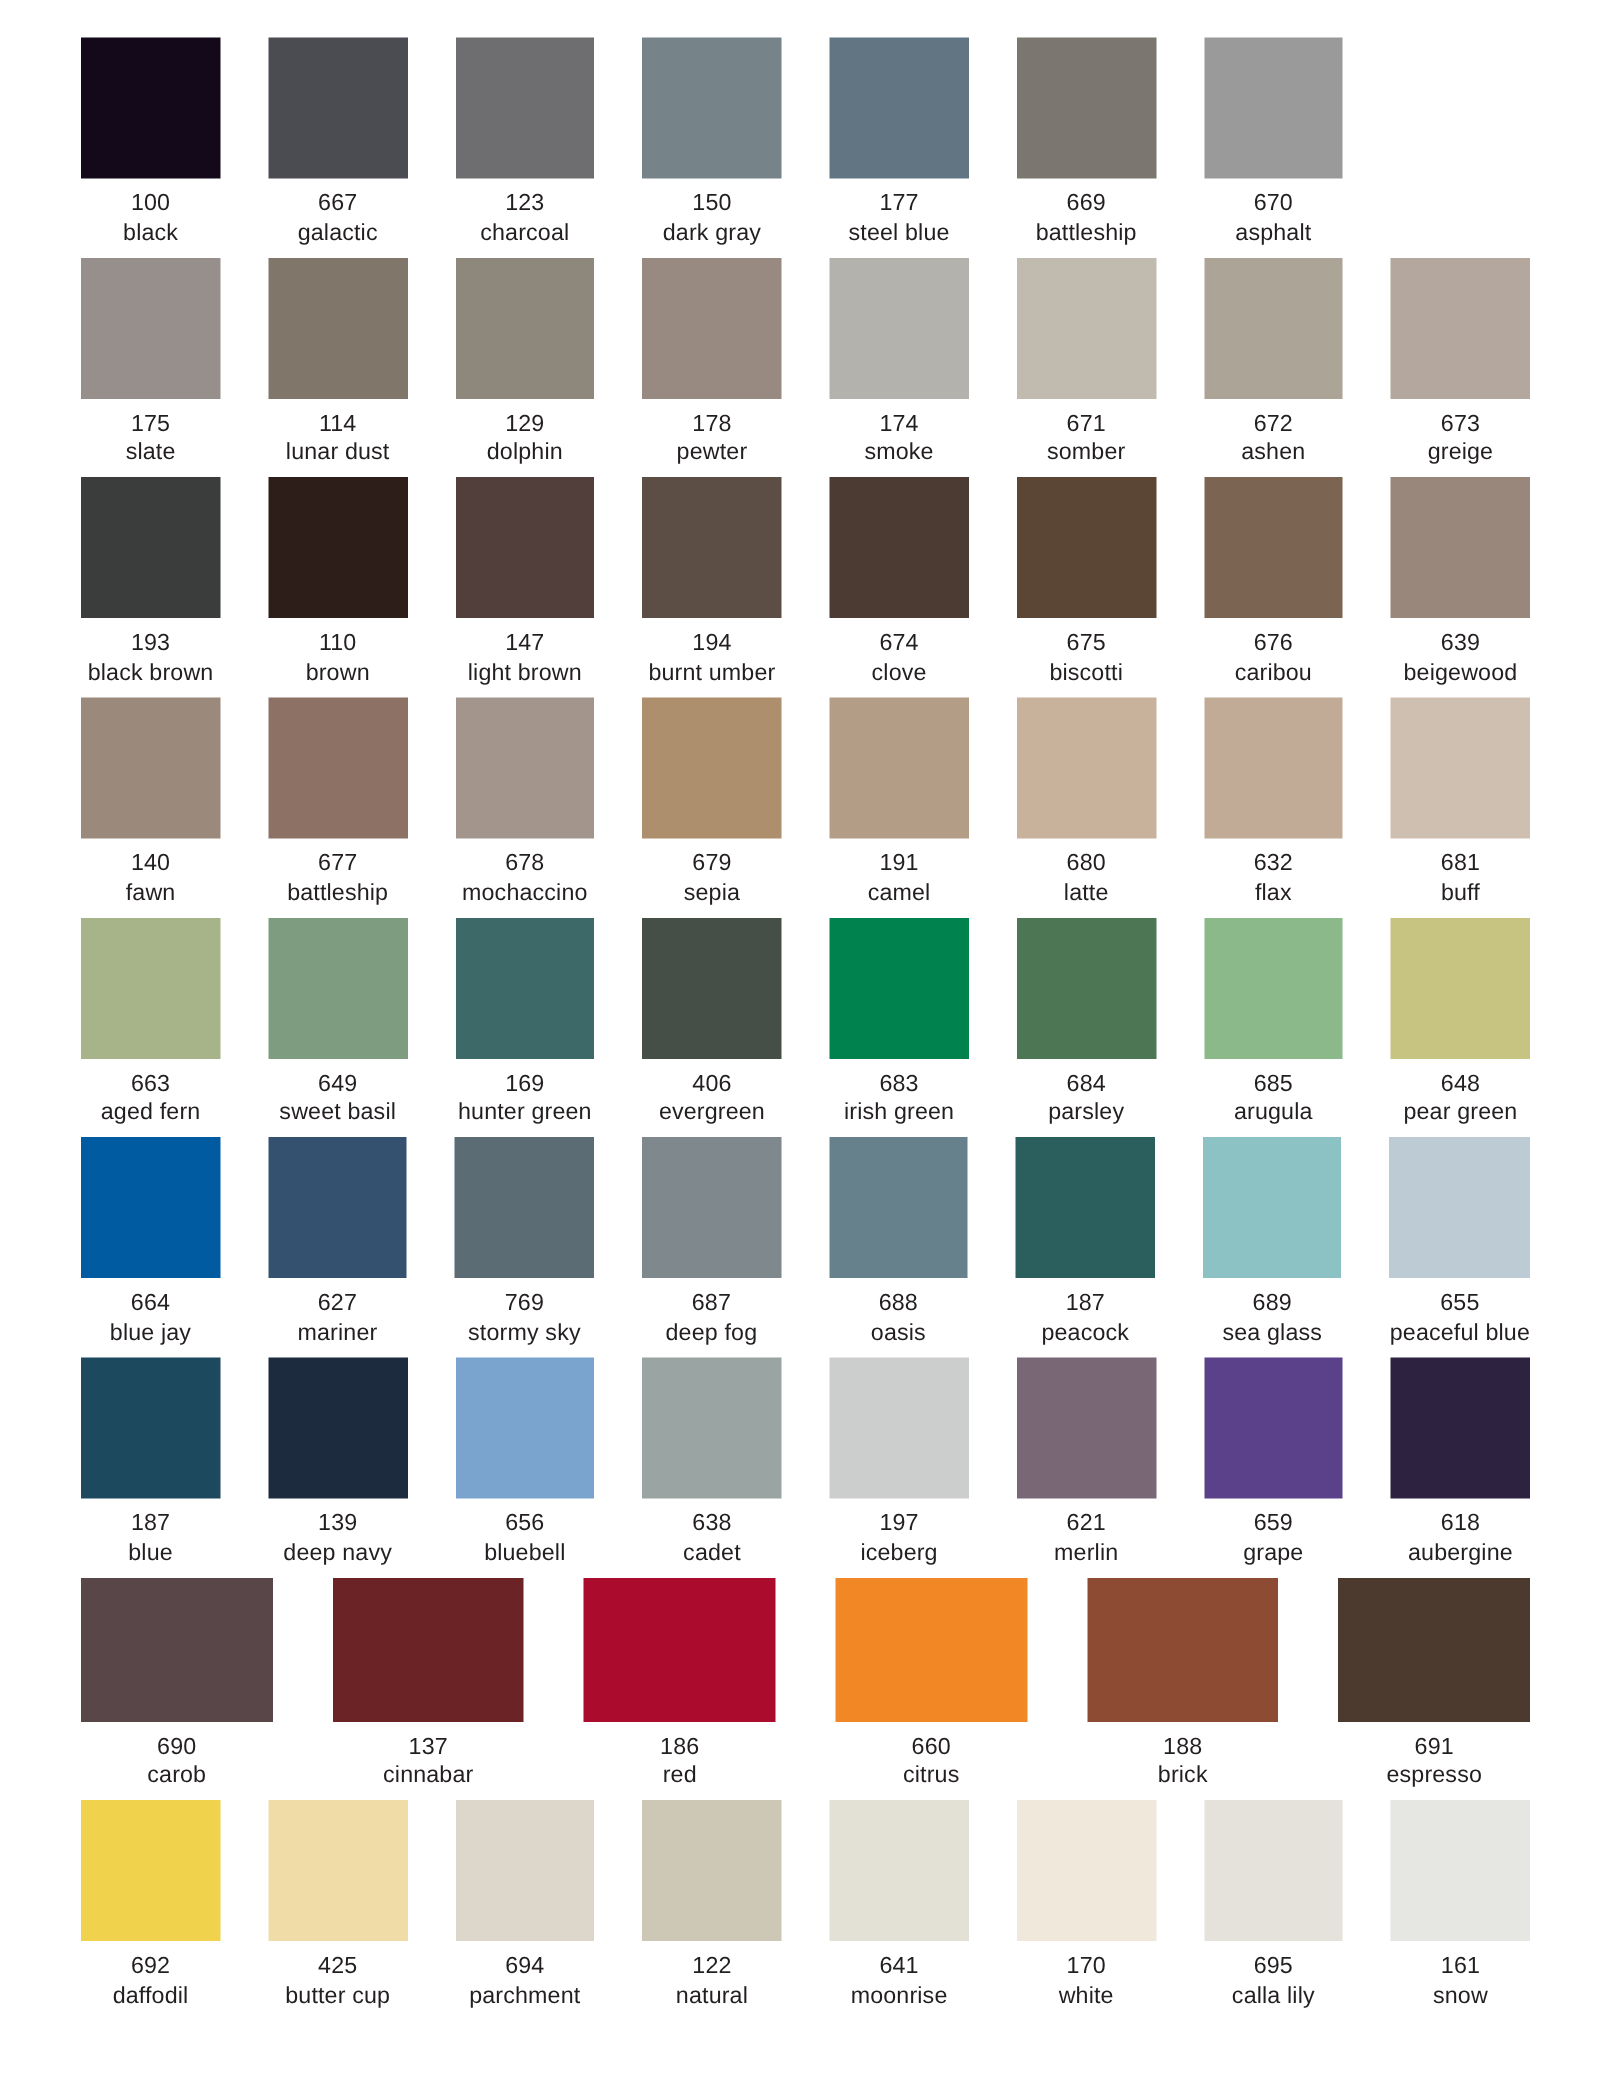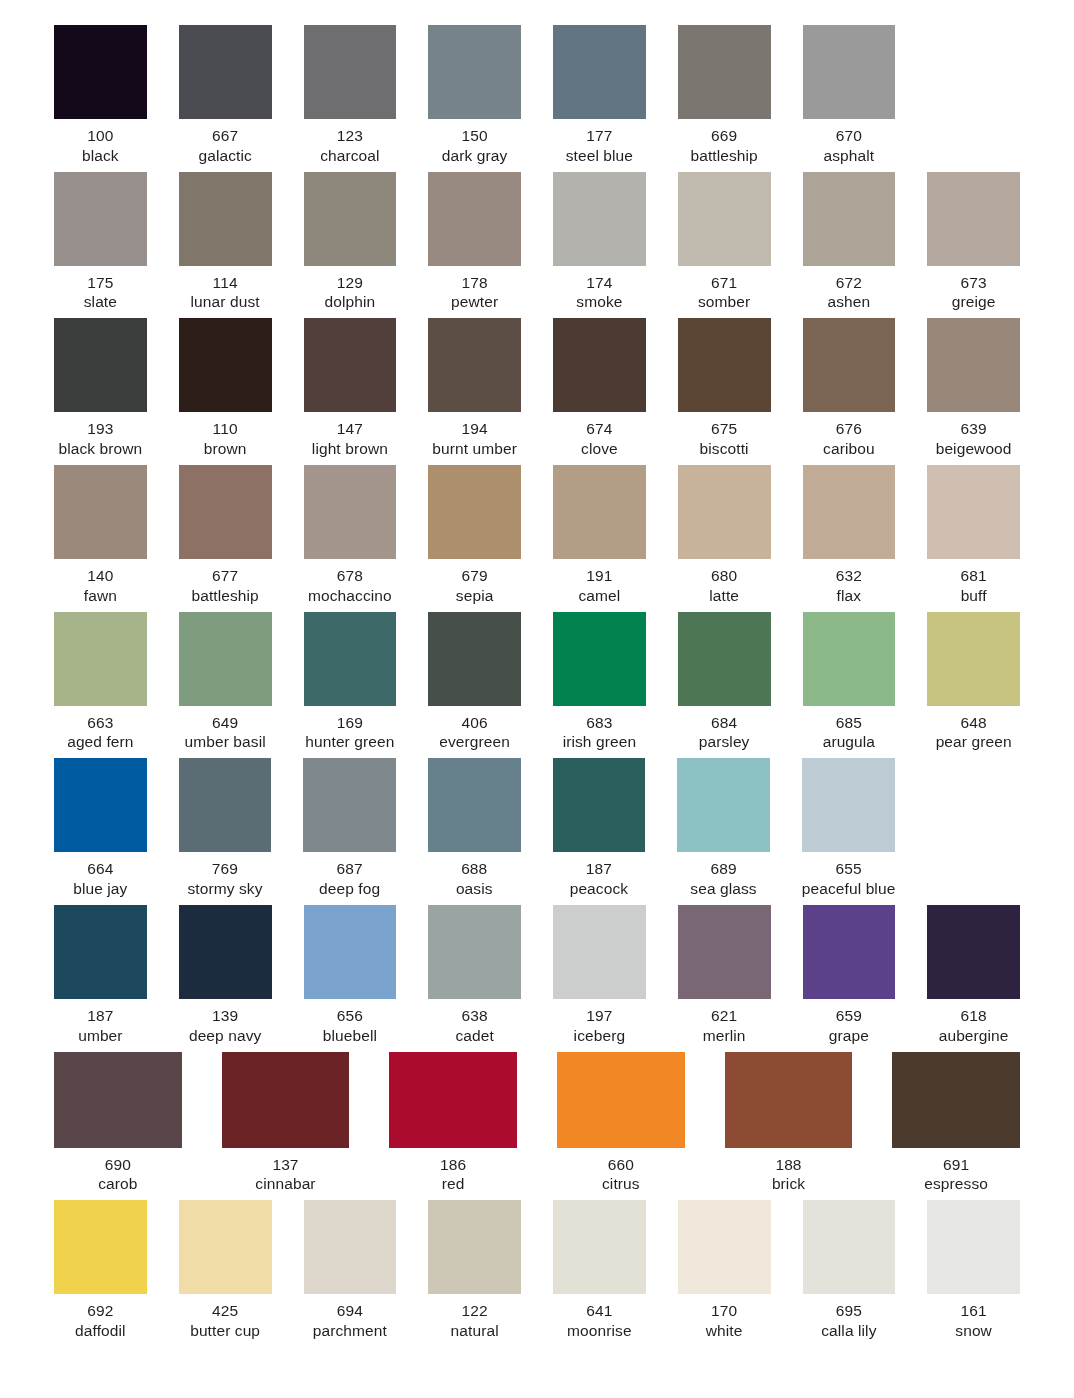--- a/index.html
+++ b/index.html
@@ -302,7 +302,7 @@
         <div class="swatch-chip" style="background-color: rgb(126, 157, 128);"></div>
         <div class="swatch-labels">
           <span class="swatch-code">649</span>
-          <span class="swatch-name">umber basil</span>
+          <span class="swatch-name">sweet basil</span>
         </div>
       </div>
       <div class="swatch-cell">

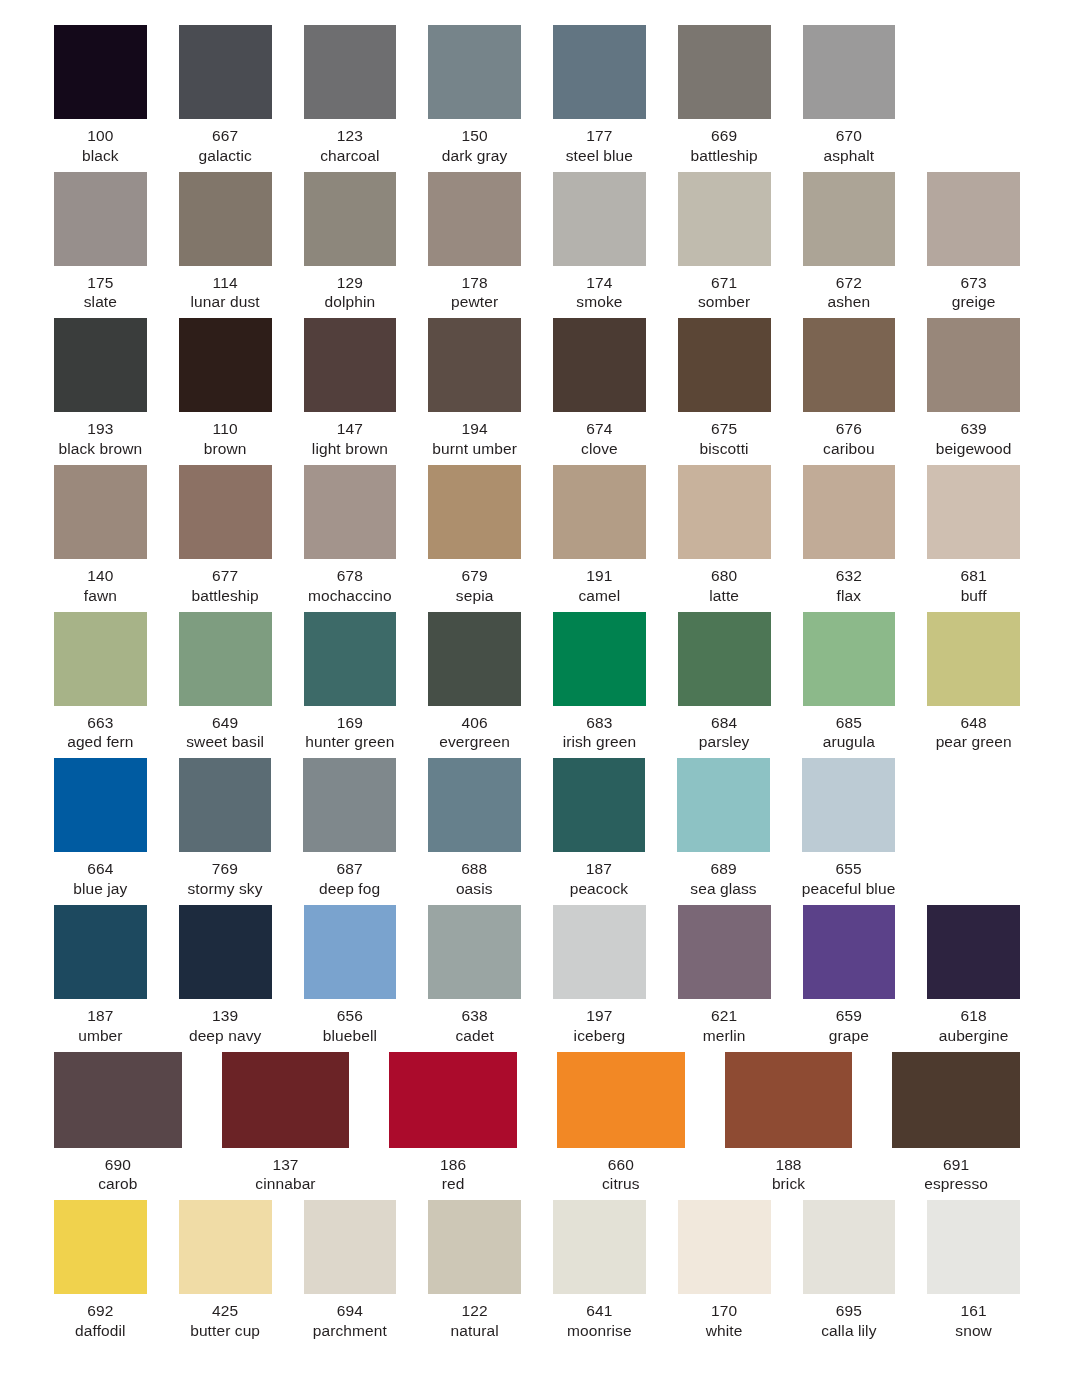--- a/index.html
+++ b/index.html
@@ -357,6 +357,13 @@
         </div>
       </div>
       <div class="swatch-cell">
+        <div class="swatch-chip" style="background-color: rgb(52, 81, 111);"></div>
+        <div class="swatch-labels">
+          <span class="swatch-code">627</span>
+          <span class="swatch-name">mariner</span>
+        </div>
+      </div>
+      <div class="swatch-cell">
         <div class="swatch-chip" style="background-color: rgb(91, 108, 116);"></div>
         <div class="swatch-labels">
           <span class="swatch-code">769</span>

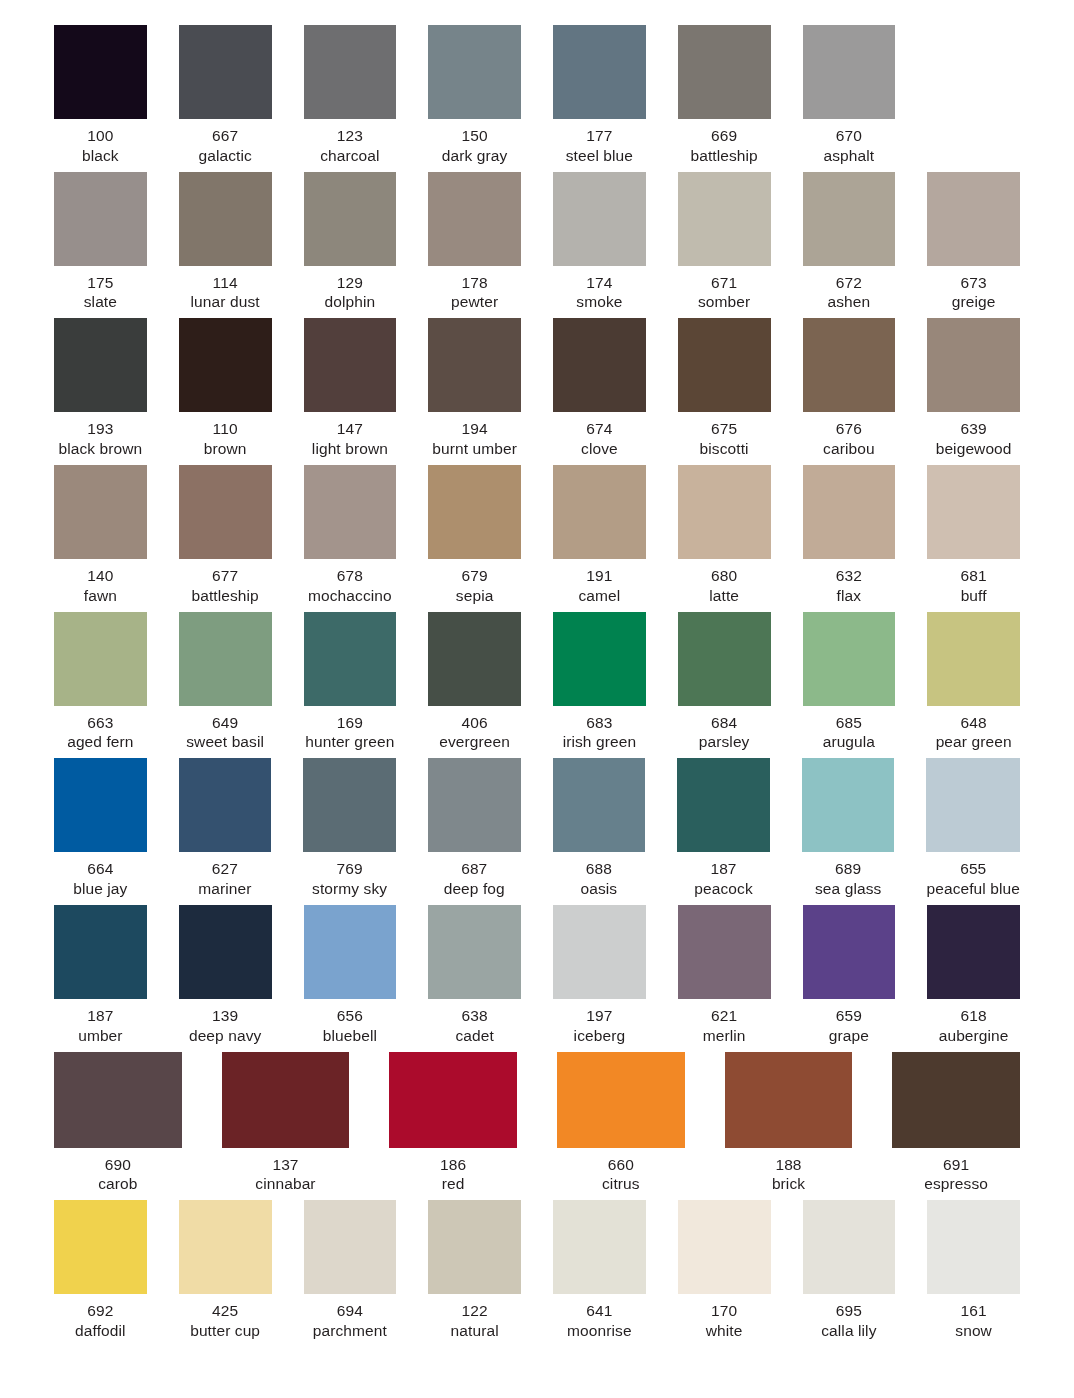--- a/index.html
+++ b/index.html
@@ -411,7 +411,7 @@
         <div class="swatch-chip" style="background-color: rgb(29, 73, 95);"></div>
         <div class="swatch-labels">
           <span class="swatch-code">187</span>
-          <span class="swatch-name">umber</span>
+          <span class="swatch-name">blue</span>
         </div>
       </div>
       <div class="swatch-cell">

